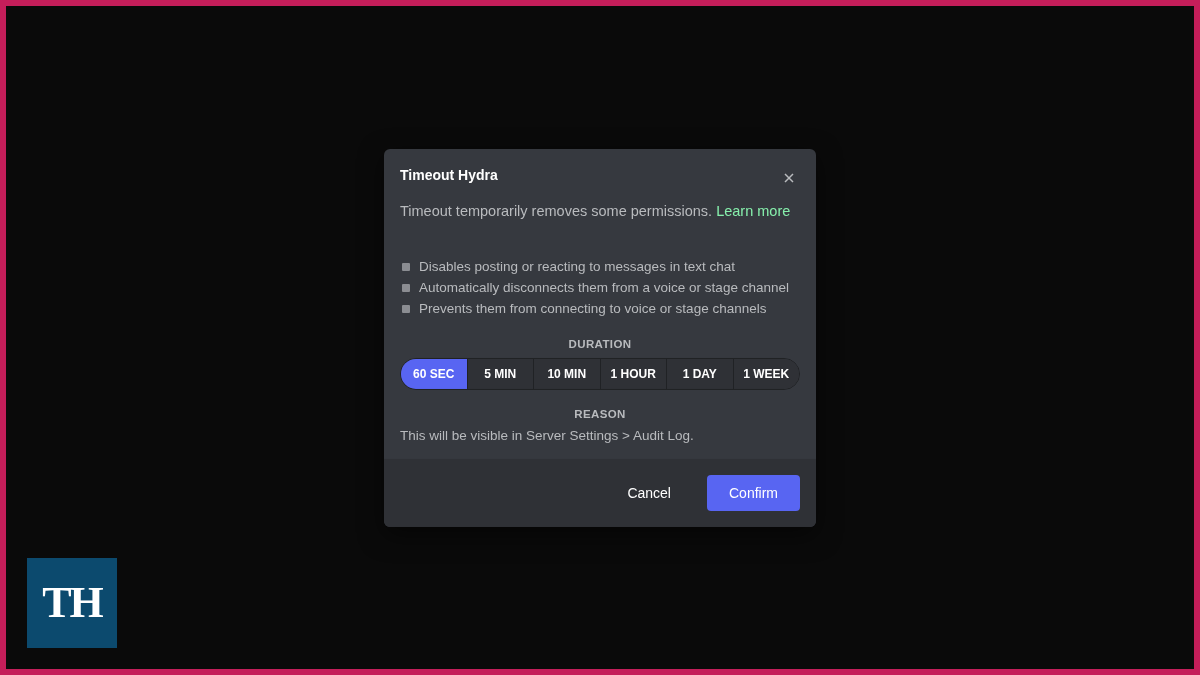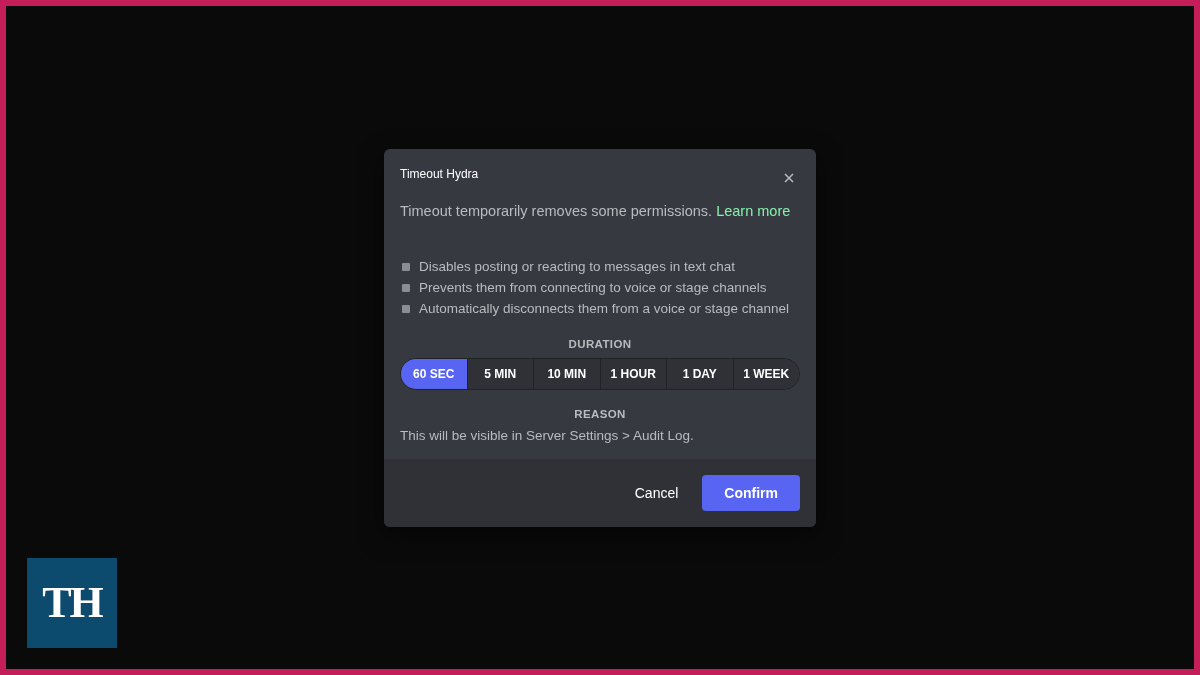--- a/index.html
+++ b/index.html
@@ -53,8 +53,8 @@
   }
   .modal-title {
     color: #ffffff;
-    font-size: 12px;
-    font-weight: 400;
+    font-size: 14px;
+    font-weight: 700;
   }
   .close-btn {
     background: none; border: none; cursor: pointer;

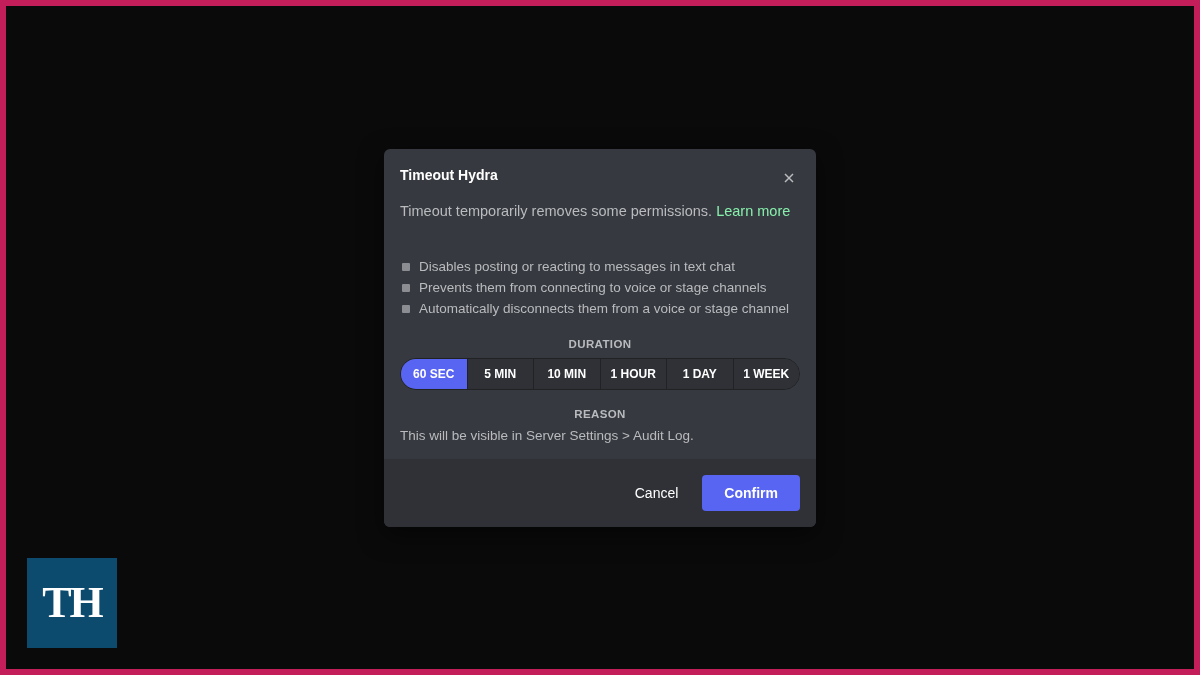--- a/index.html
+++ b/index.html
@@ -205,11 +205,11 @@
         </li>
         <li>
           <span class="bullet-icon"></span>
-          <span>Prevents them from connecting to voice or stage channels</span>
+          <span>Automatically disconnects them from a voice or stage channel</span>
         </li>
         <li>
           <span class="bullet-icon"></span>
-          <span>Automatically disconnects them from a voice or stage channel</span>
+          <span>Prevents them from connecting to voice or stage channels</span>
         </li>
       </ul>
 

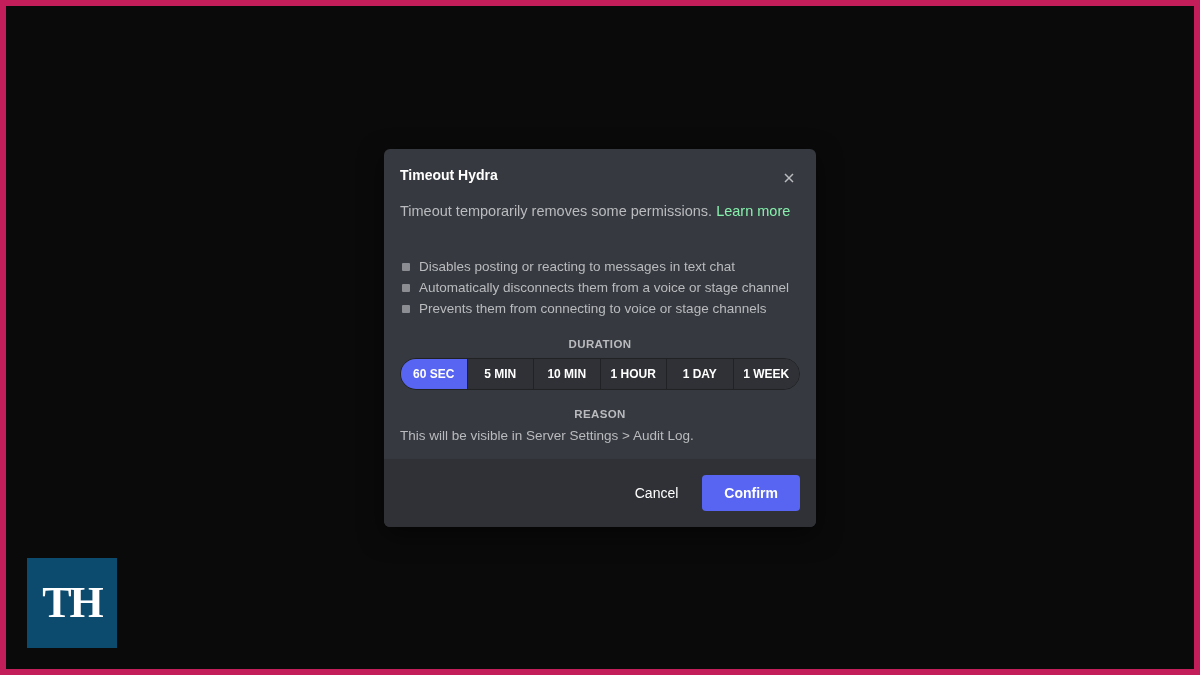--- a/index.html
+++ b/index.html
@@ -151,7 +151,7 @@
     display: flex;
     justify-content: flex-end;
     align-items: center;
-    gap: 10px;
+    gap: 22px;
   }
   .cancel-btn {
     background: none;

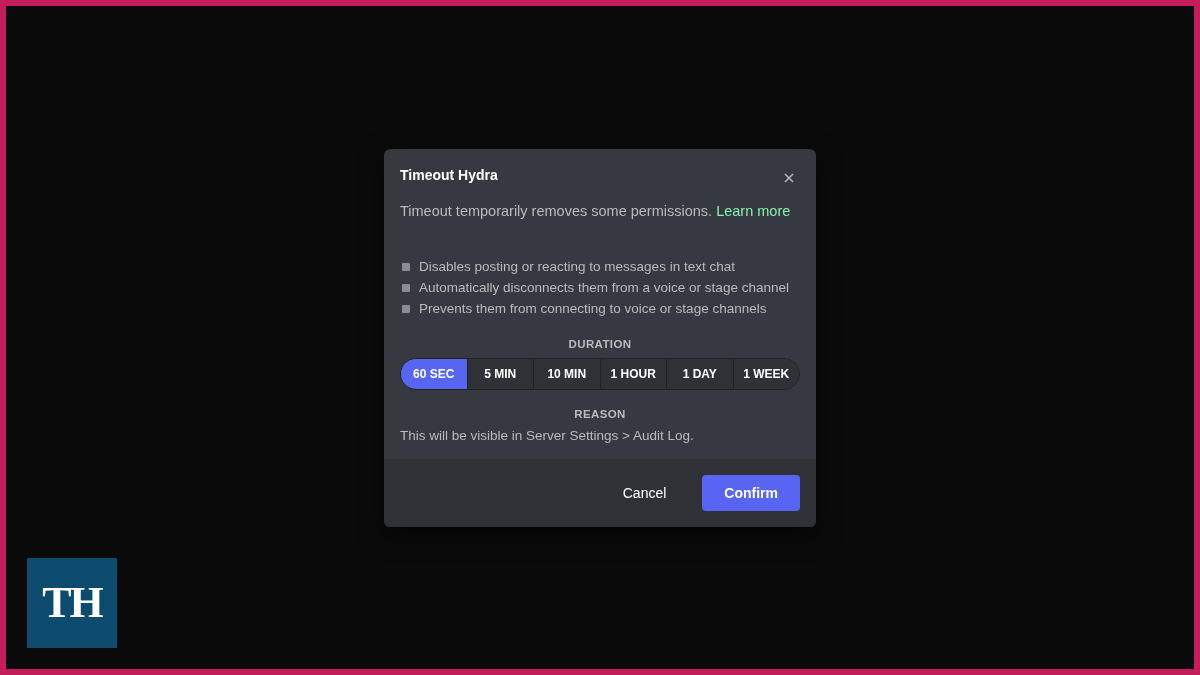--- a/index.html
+++ b/index.html
@@ -168,7 +168,7 @@
     border-radius: 4px;
     color: #ffffff;
     font-size: 14px;
-    font-weight: 700;
+    font-weight: 400;
     padding: 10px 22px;
     cursor: pointer;
   }

